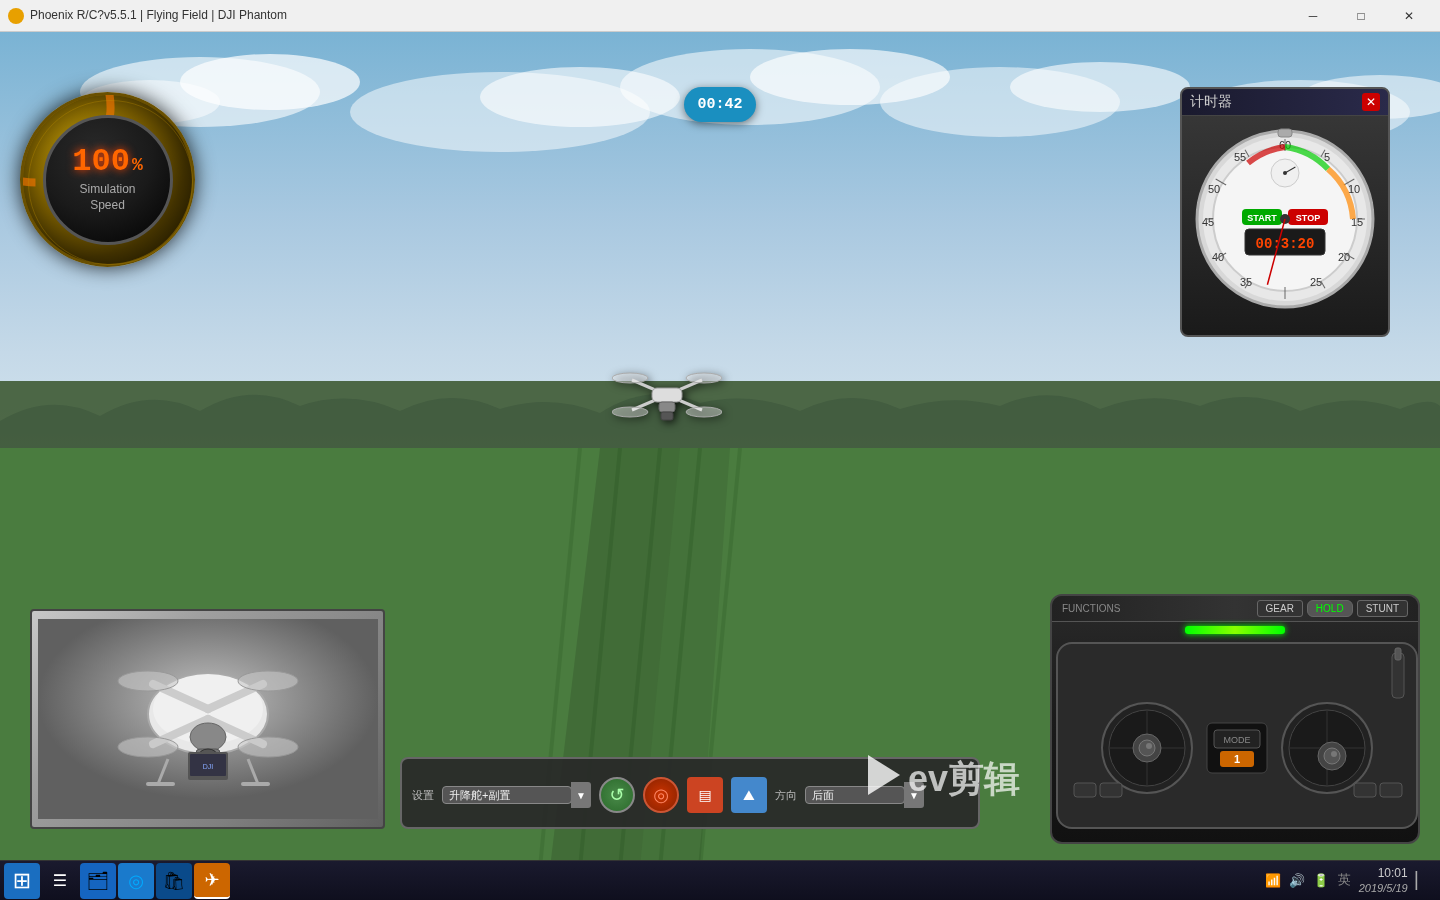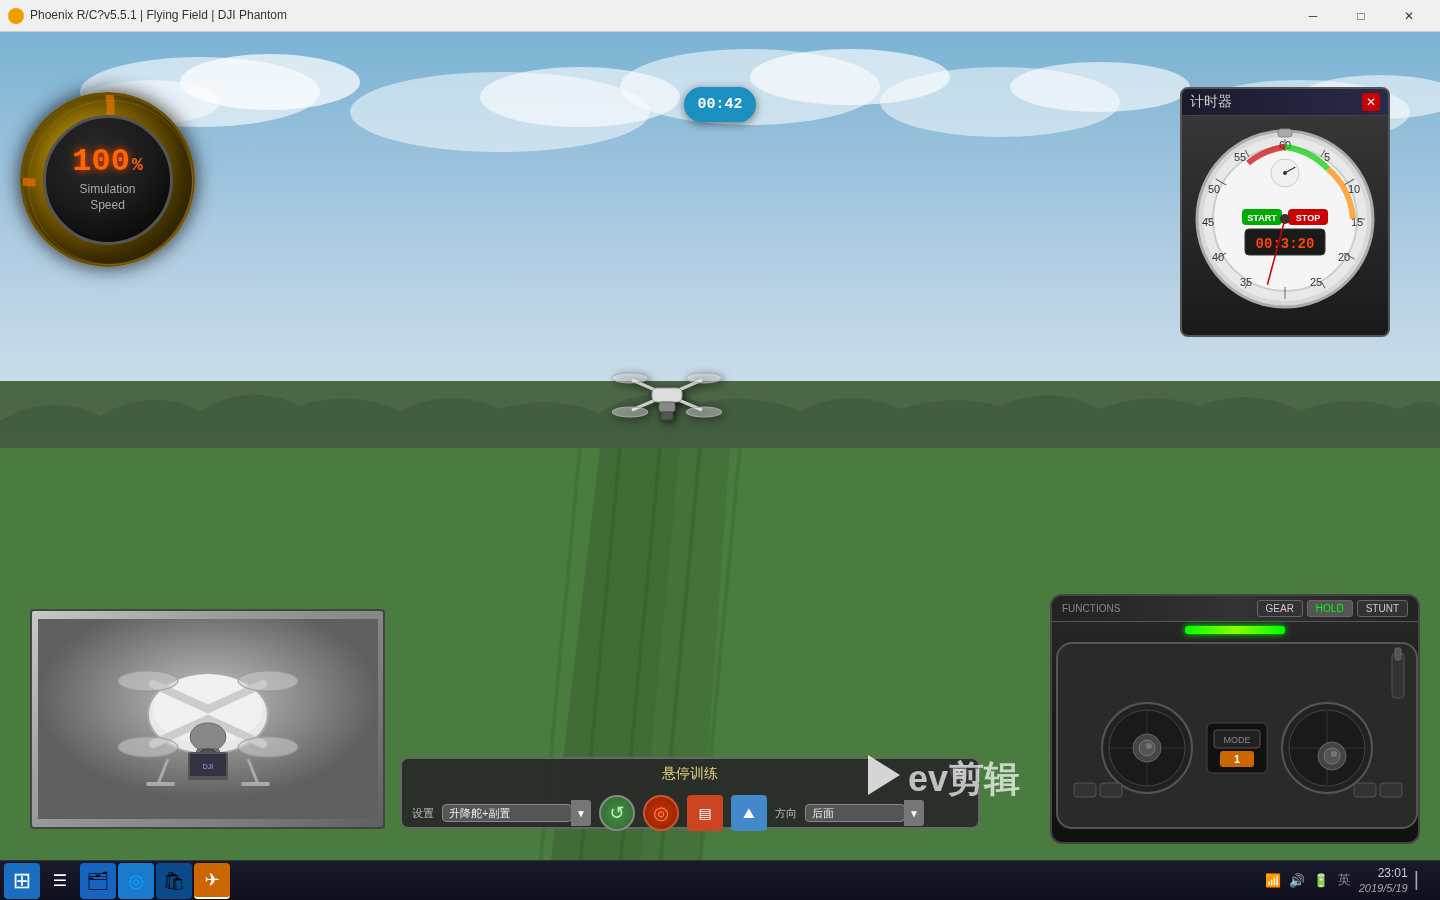--- a/index.html
+++ b/index.html
@@ -289,7 +289,7 @@
       background: #333;
       cursor: pointer;
     }
-    .ctrl-btn.active { background: #555; color: #0f0; }
+    .ctrl-btn.active { background: #555; color: #0f0; border-radius: 6px; }
 
     
     #training-panel {

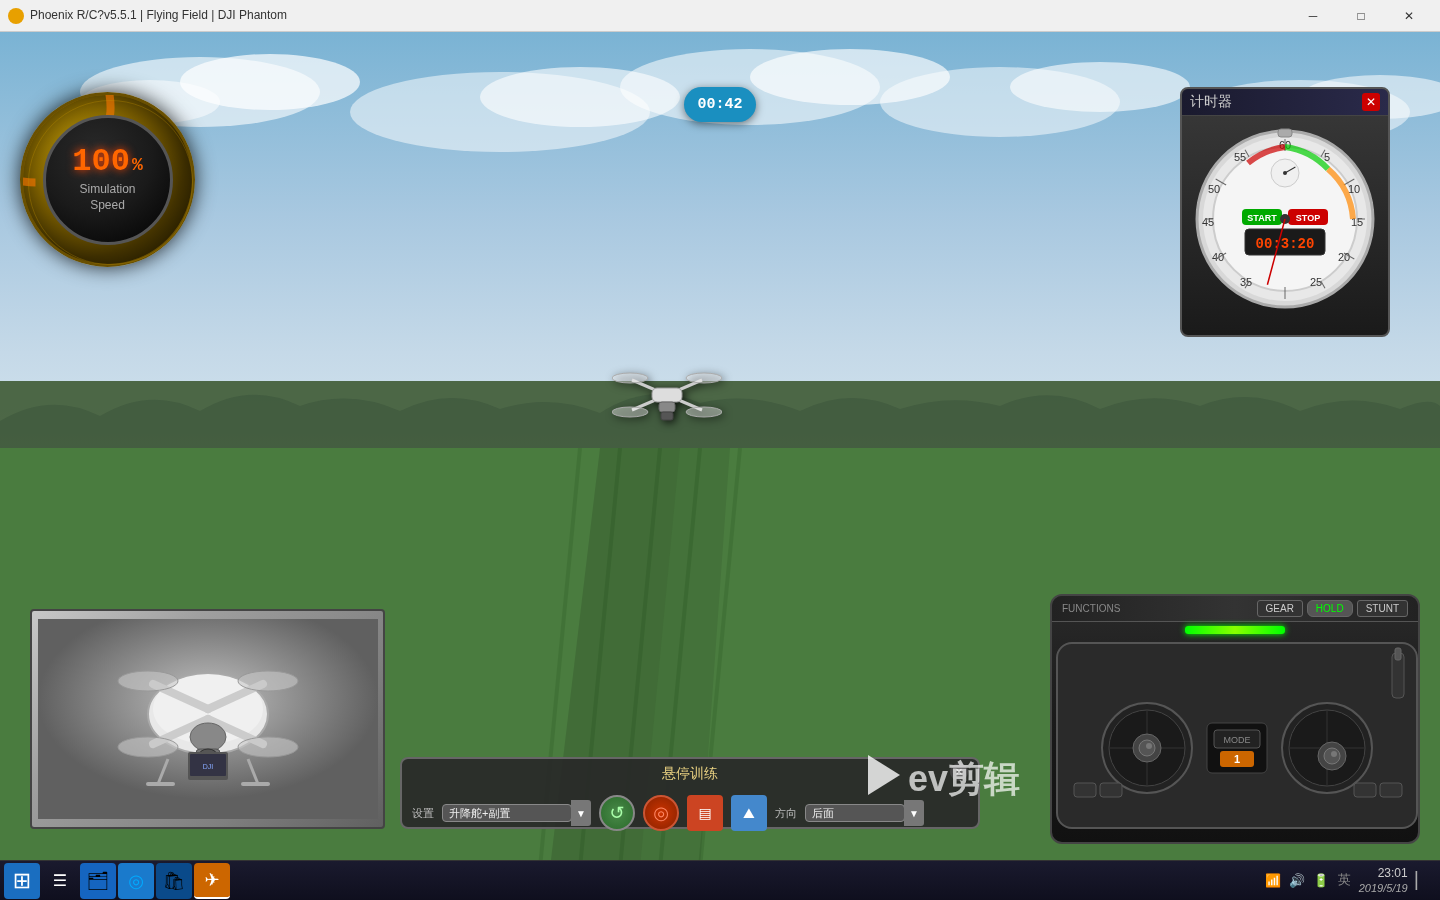--- a/index.html
+++ b/index.html
@@ -743,10 +743,6 @@
   </div>
 
   <div id="training-panel">
-    <div id="training-title">
-      <span>悬停训练</span>
-      <span id="training-close">×</span>
-    </div>
     <div id="training-controls">
       <span class="training-label">设置</span>
       <div class="training-select-wrapper">

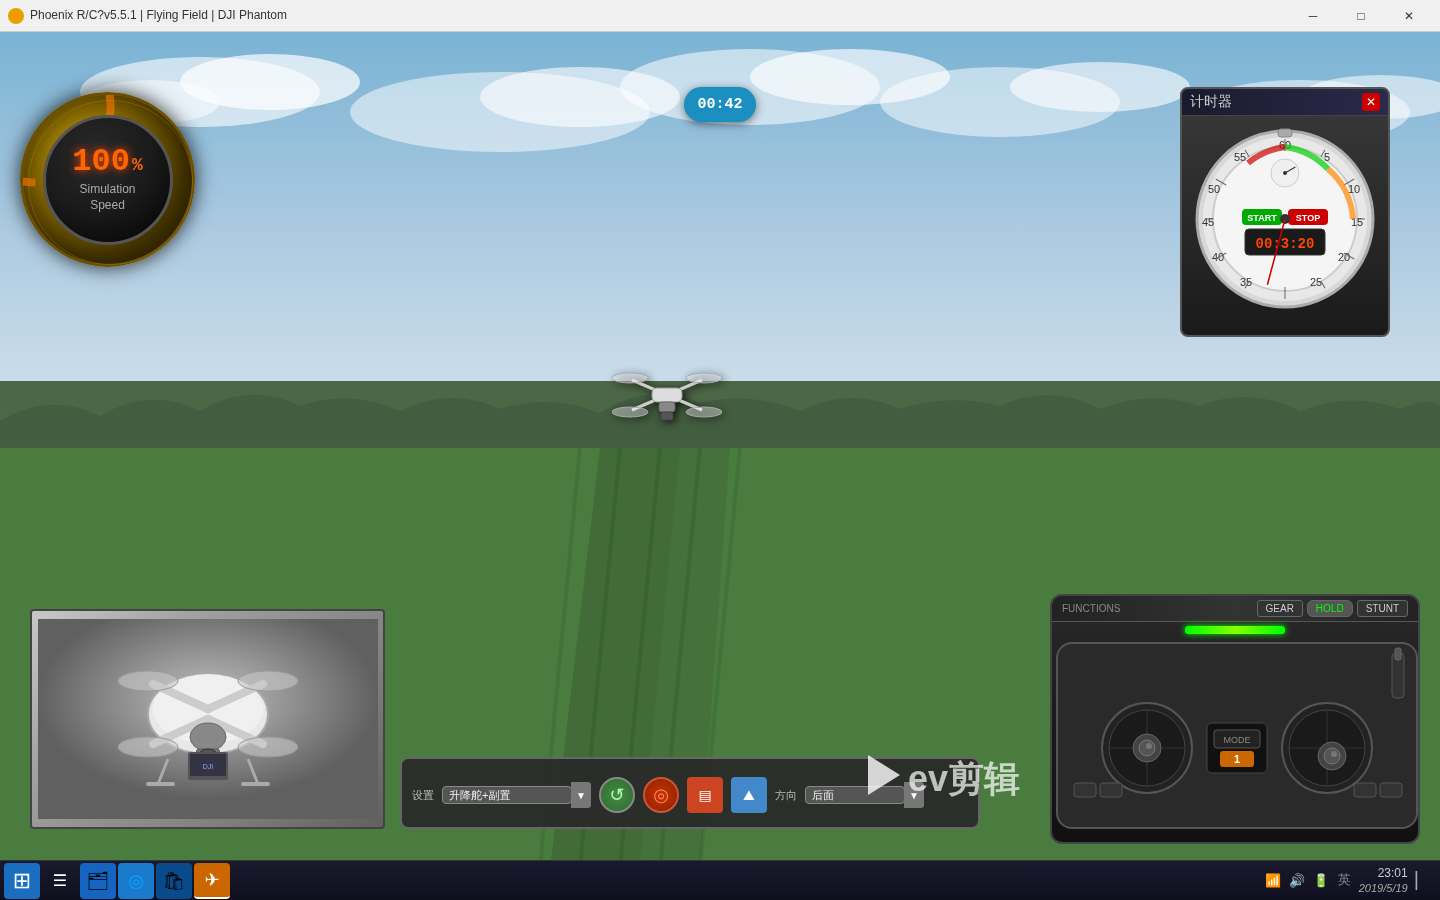--- a/index.html
+++ b/index.html
@@ -853,7 +853,7 @@
     <span style="font-size:13px;color:#aaa;">🔋</span>
     <span style="font-size:13px;color:#888;">英</span>
     <div id="taskbar-time">
-      <div style="font-size:12px;color:#ccc;">23:01</div>
+      <div style="font-size:12px;color:#ccc;">10:01</div>
       <div style="font-size:11px;color:#aaa;font-style:italic;">2019/5/19</div>
     </div>
     <span style="font-size:16px;color:#aaa;">▏</span>

